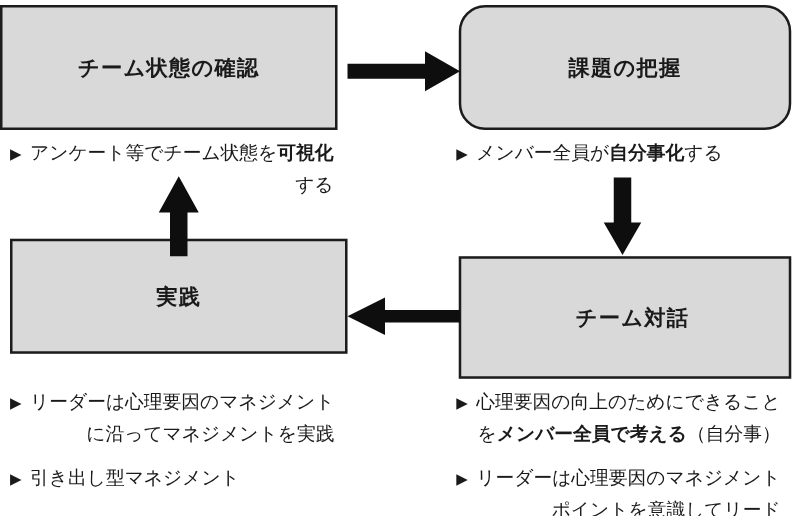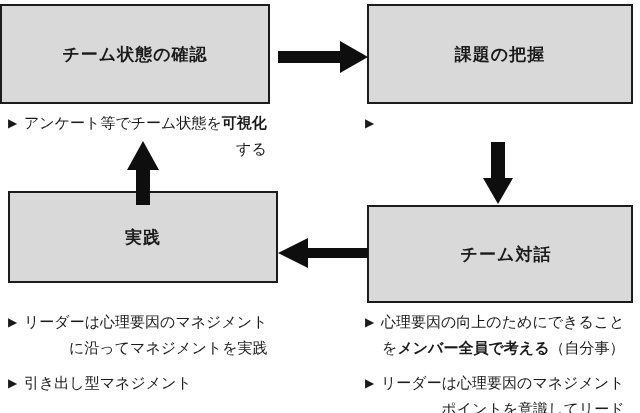--- a/index.html
+++ b/index.html
@@ -35,7 +35,7 @@
     text-align: center;
   }
   #box-team-status-check { left: 0;   top: 4px;   width: 270px; height: 100px; }
-  #box-issue-grasp       { left: 367px; top: 4px;   width: 266px; height: 100px; }
+  #box-issue-grasp       { left: 367px; top: 4px;   width: 266px; height: 100px; border-radius: 21px; }
   #box-practice          { left: 8px;   top: 191px; width: 270px; height: 92px; }
   #box-team-dialogue     { left: 367px; top: 205px; width: 266px; height: 98px; padding-left: 12px; }
 

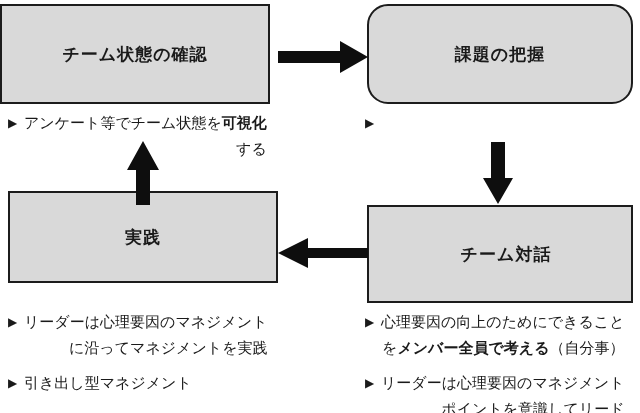--- a/index.html
+++ b/index.html
@@ -98,6 +98,7 @@
   <div class="note" id="note-issue-grasp">
       <div class="note-item">
         <span class="bullet">▶</span>
+        <span class="note-text"><span>メンバー全員が</span><b>自分事化</b><span>する</span></span>
       </div>
     </div>
   <div class="note" id="note-practice">

